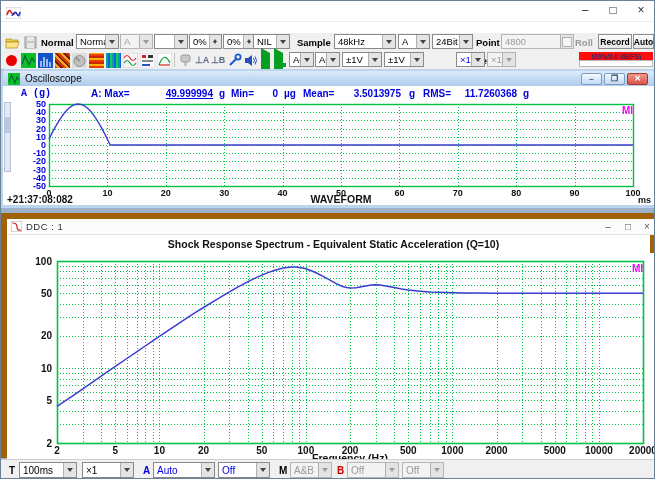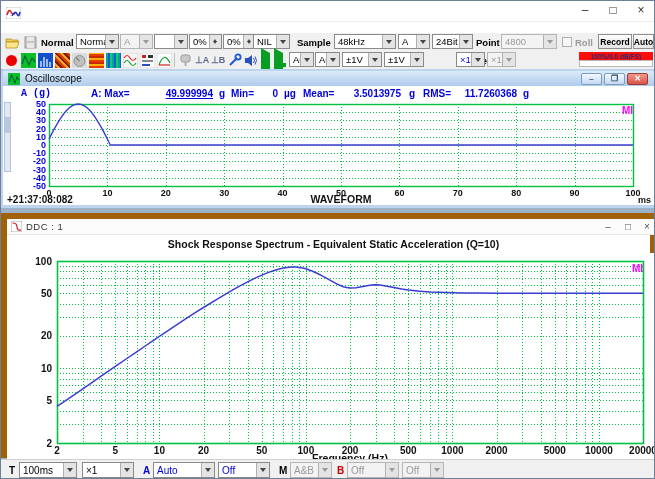--- a/index.html
+++ b/index.html
@@ -142,7 +142,7 @@
         <span class="arrow"></span>
       </div>
     <span class="lbl" style="left:475px;">Point</span>
-    <div class="combo disabled" style="left:500px;width:56px;">
+    <div class="combo disabled" style="left:500px;width:73px;">
         <span>4800</span>
         <span class="arrow"></span>
       </div>

